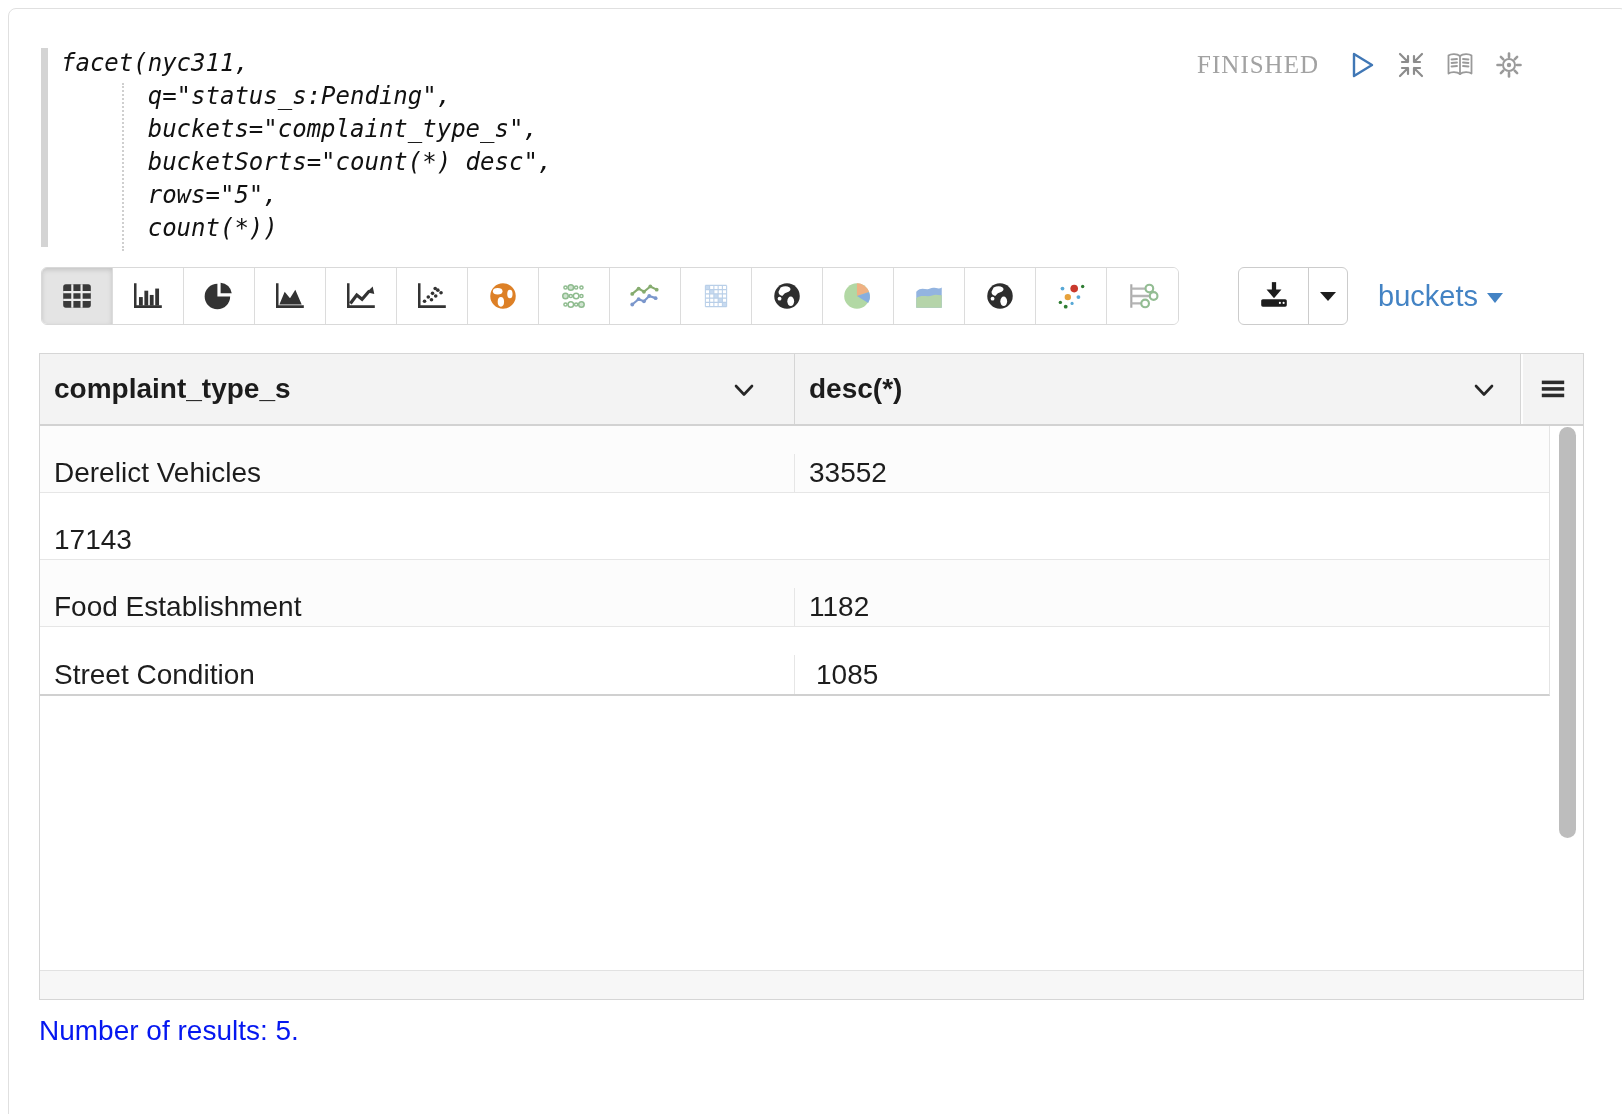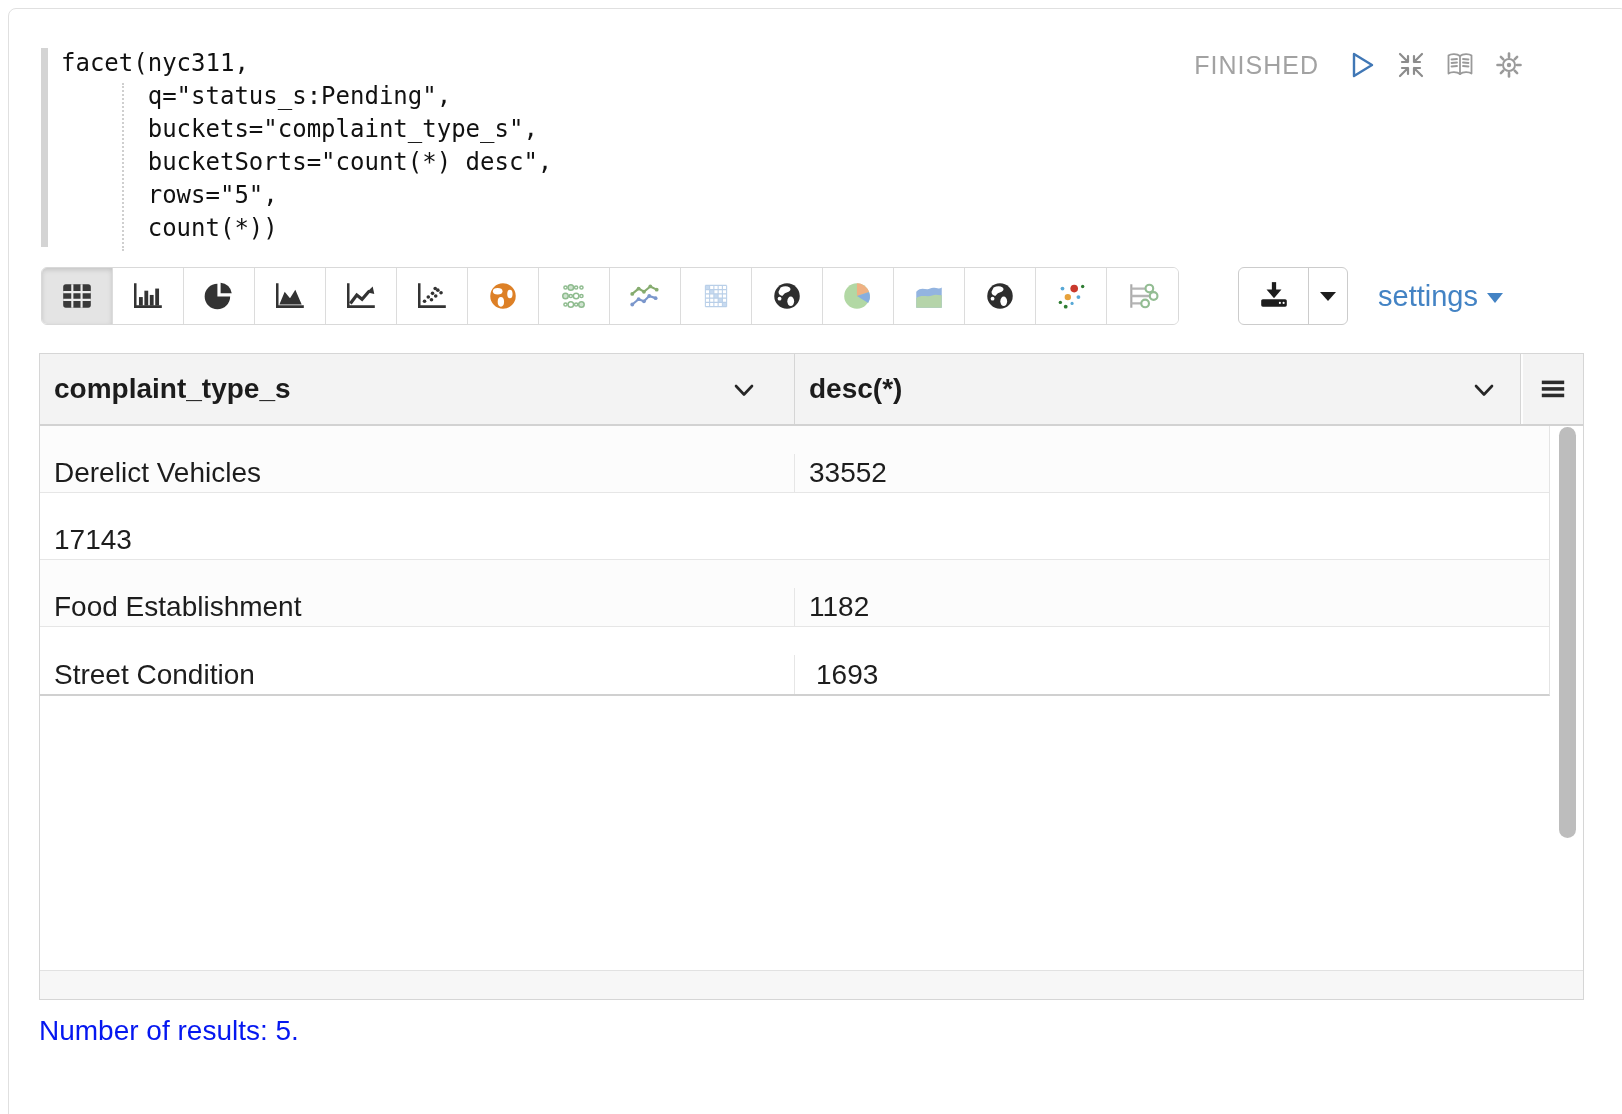--- a/index.html
+++ b/index.html
@@ -12,7 +12,7 @@
   .gutter-bar { position: absolute; left: 32px; top: 39px; width: 7px; height: 199px; background: #d4d4d4; }
   .indent-guide { position: absolute; left: 113px; top: 74px; height: 168px; border-left: 2px dotted #cfcfcf; }
   .code { position: absolute; left: 52px; top: 38px; font-family: "DejaVu Sans Mono", monospace;
-    font-size: 24px; line-height: 33px; color: #111; white-space: pre; background: transparent; border: none; }
+    font-size: 24px; line-height: 33px; color: #111; white-space: pre; background: transparent; border: none; font-style: italic; }
 
   
   .controls { position: absolute; top: 40px; right: 102px; display: flex; align-items: center; gap: 17px; }

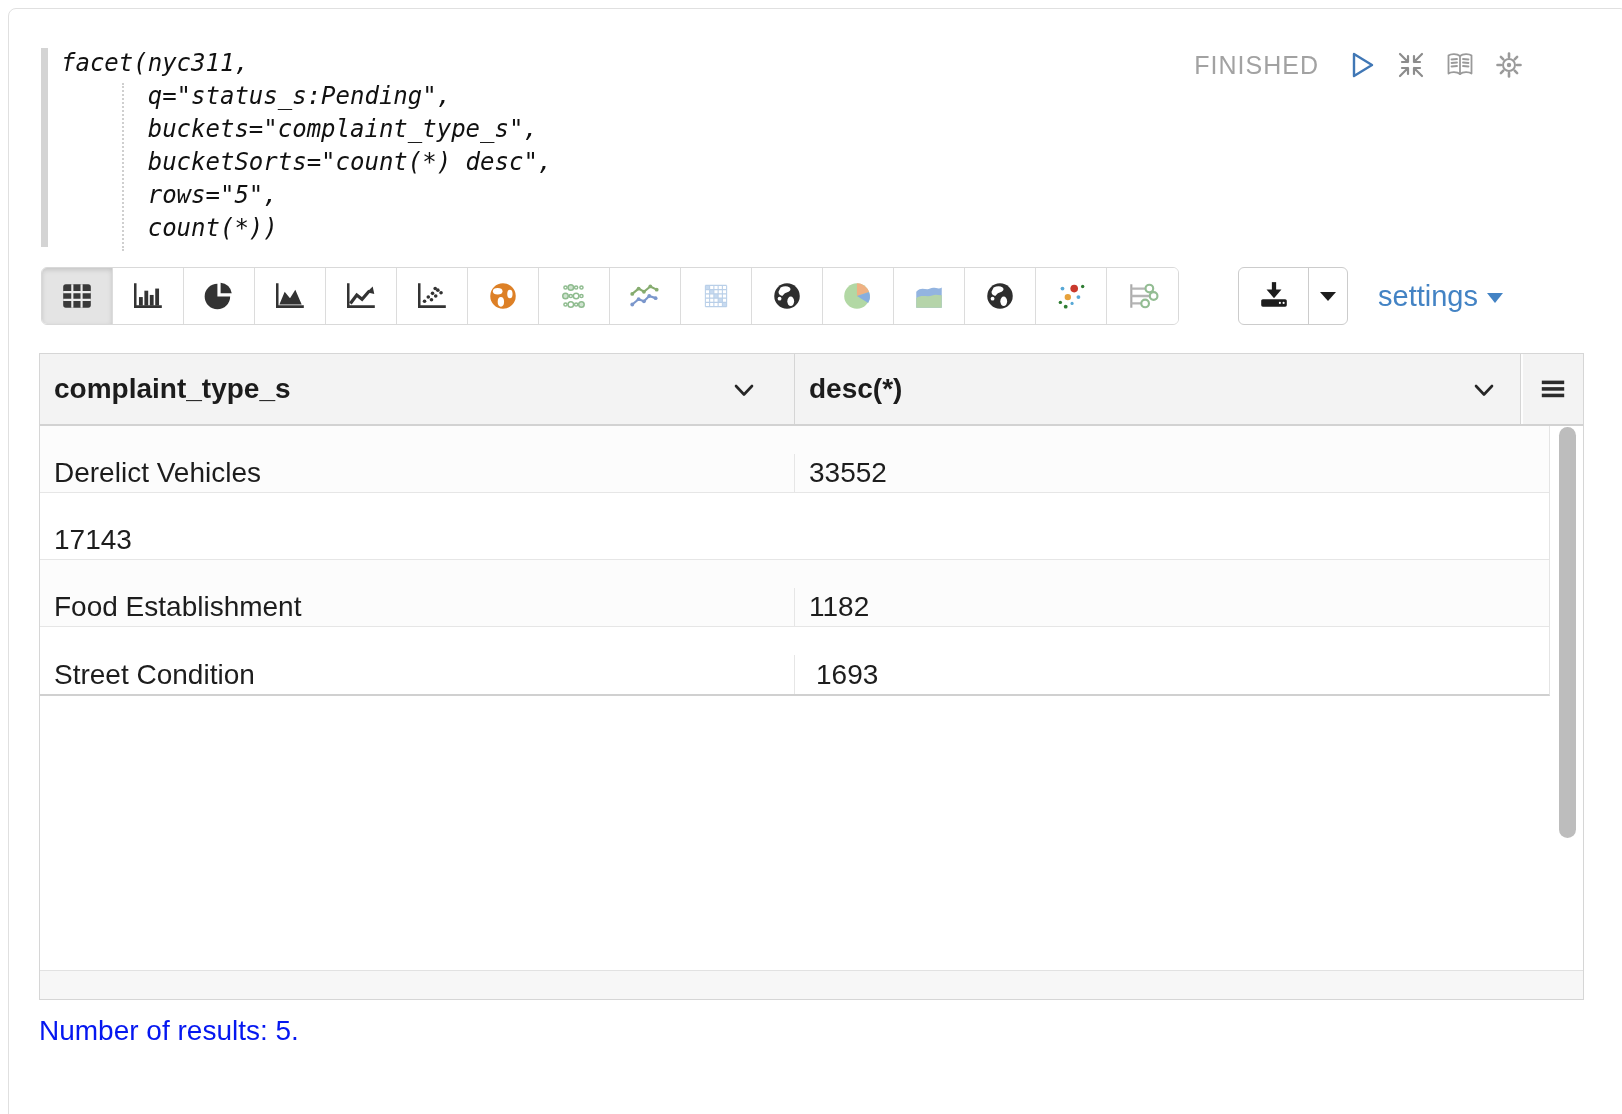--- a/index.html
+++ b/index.html
@@ -16,7 +16,7 @@
 
   
   .controls { position: absolute; top: 40px; right: 102px; display: flex; align-items: center; gap: 17px; }
-  .status { font-size: 25px; color: #a2a2a2; letter-spacing: 1px; margin-right: 10px; }
+  .status { font-size: 25px; color: #a2a2a2; letter-spacing: 1px; margin-right: 10px; font-family: Liberation Serif, serif; }
   .ctl { width: 32px; height: 32px; display: flex; align-items: center; justify-content: center; cursor: pointer; }
 
   

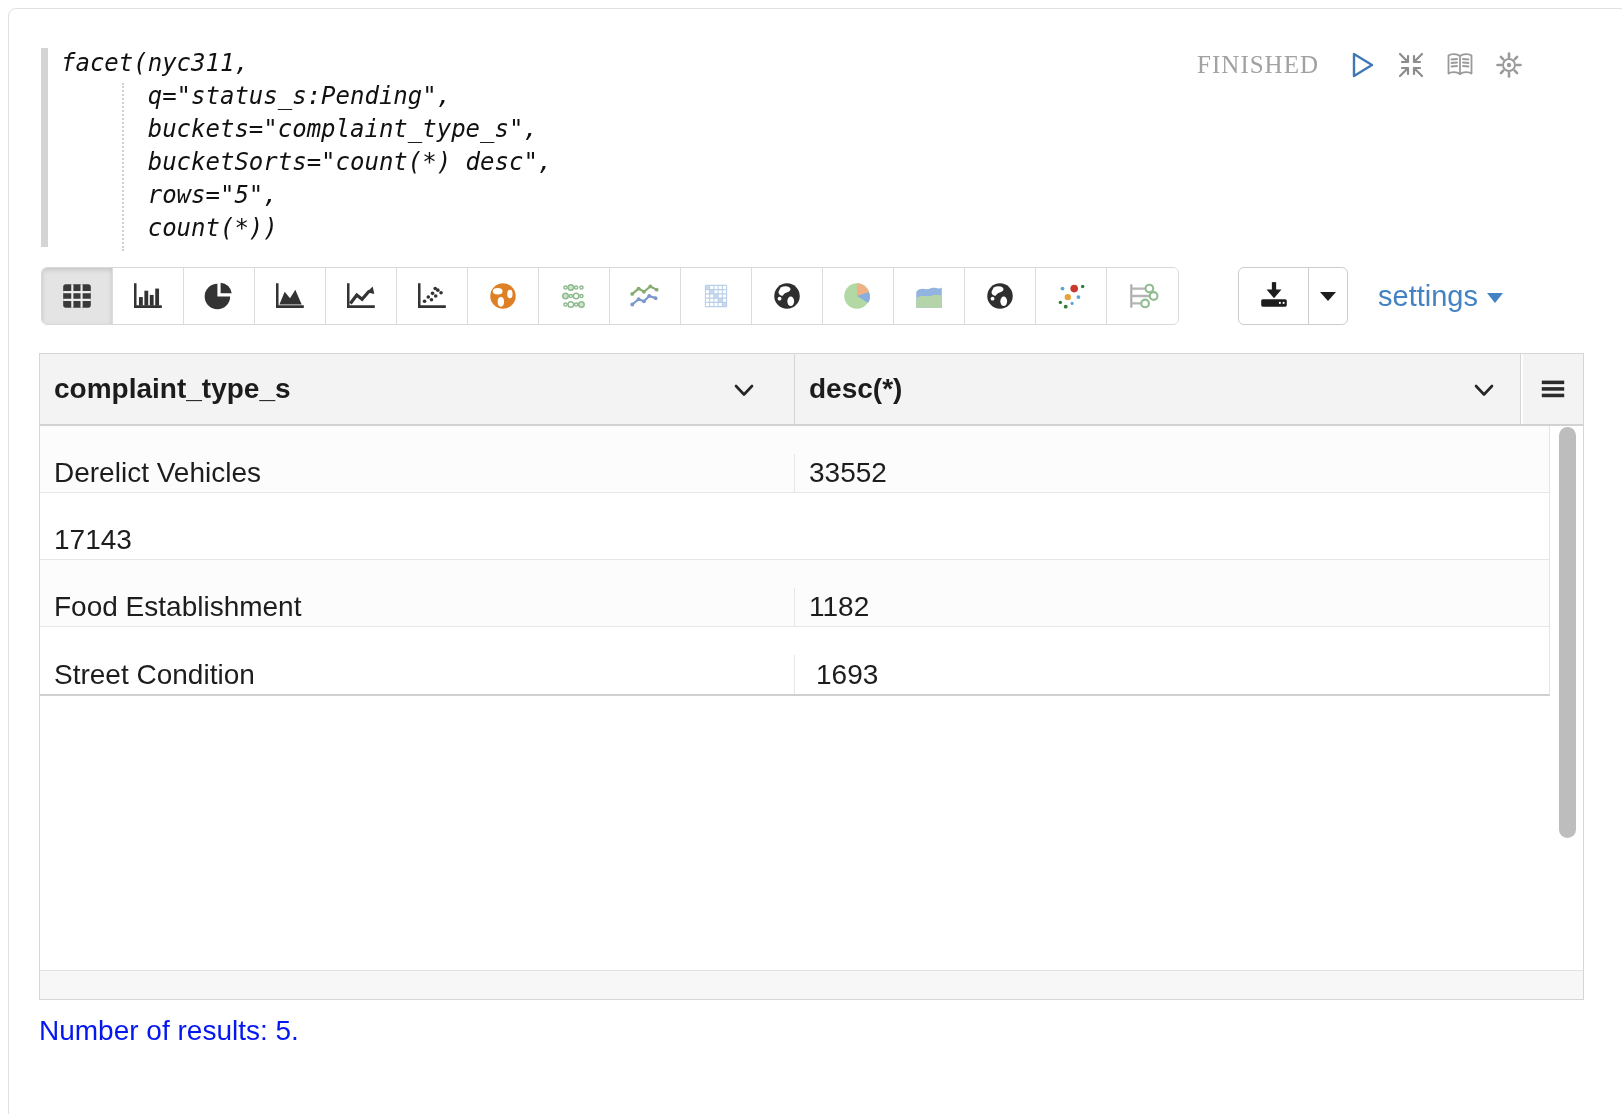--- a/index.html
+++ b/index.html
@@ -313,7 +313,7 @@
   </div>
 
   <a class="settings-link">
-    <span>settings</span>
+    <span>buckets</span>
     <span class="settings-caret"></span>
   </a>
 

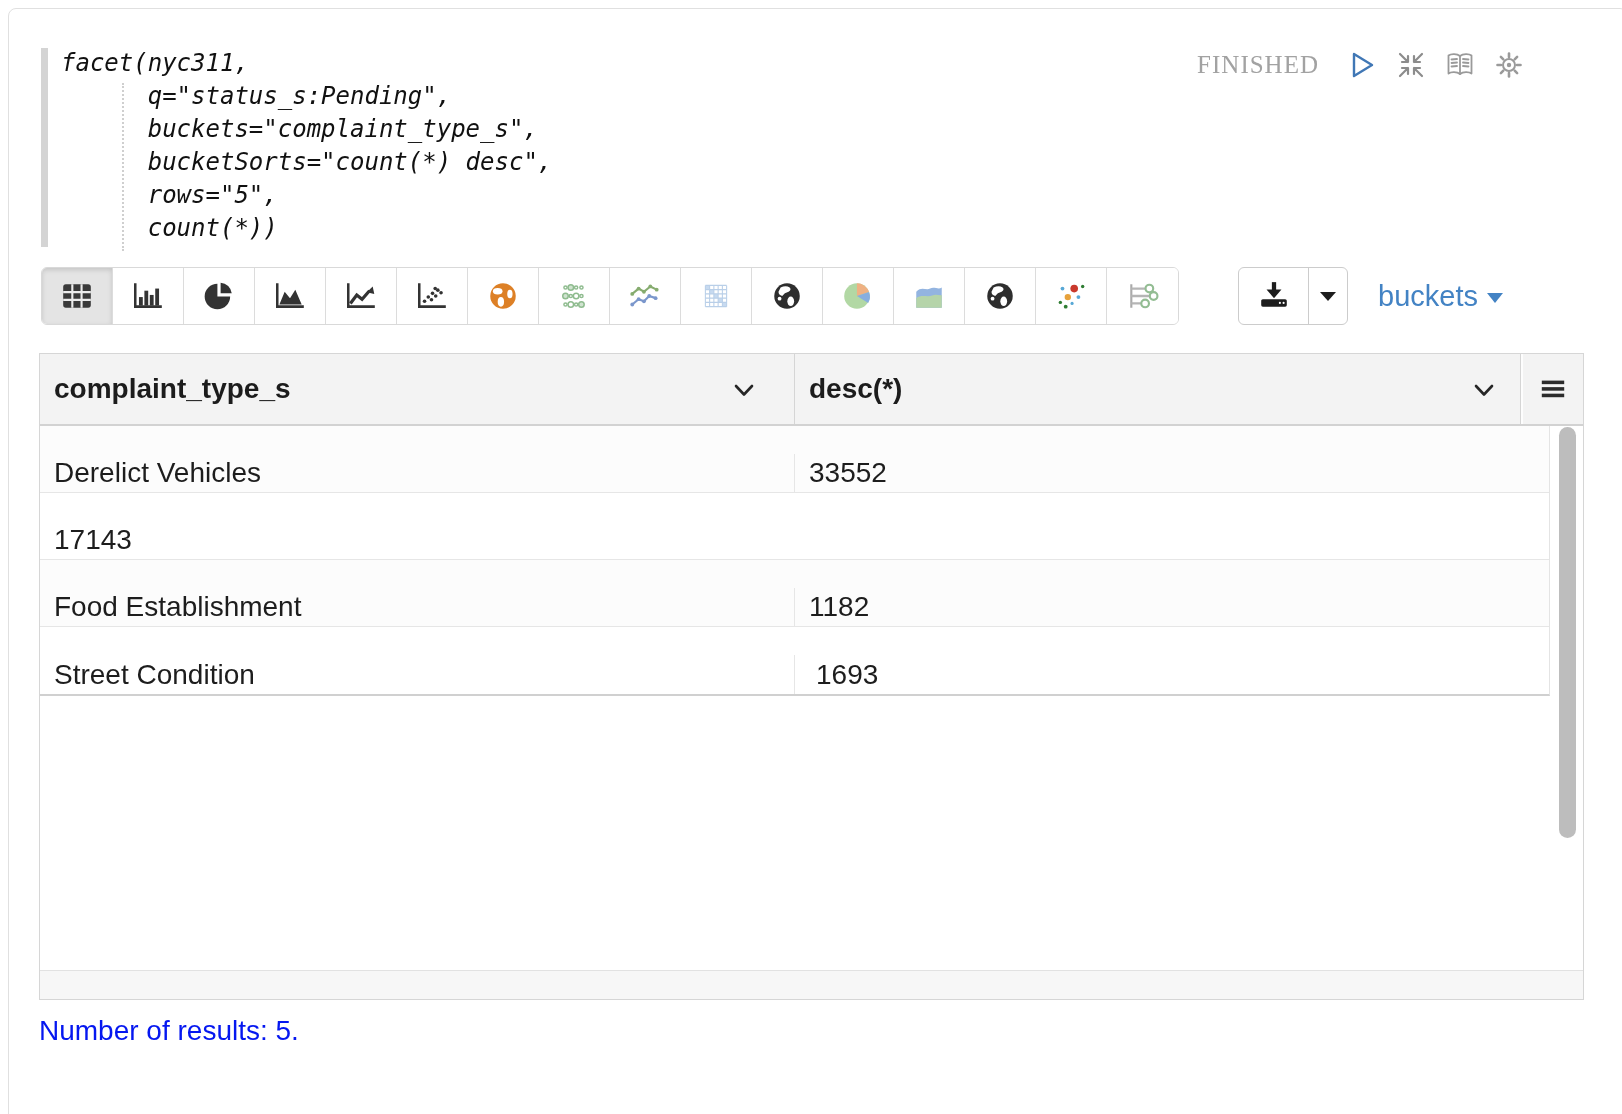--- a/index.html
+++ b/index.html
@@ -355,7 +355,7 @@
           </div>
           <div class="grow">
             <div class="gcell c1">Street Condition</div>
-            <div class="gcell c2">1693</div>
+            <div class="gcell c2">1085</div>
           </div>
         </div>
       <div class="vthumb"></div>

